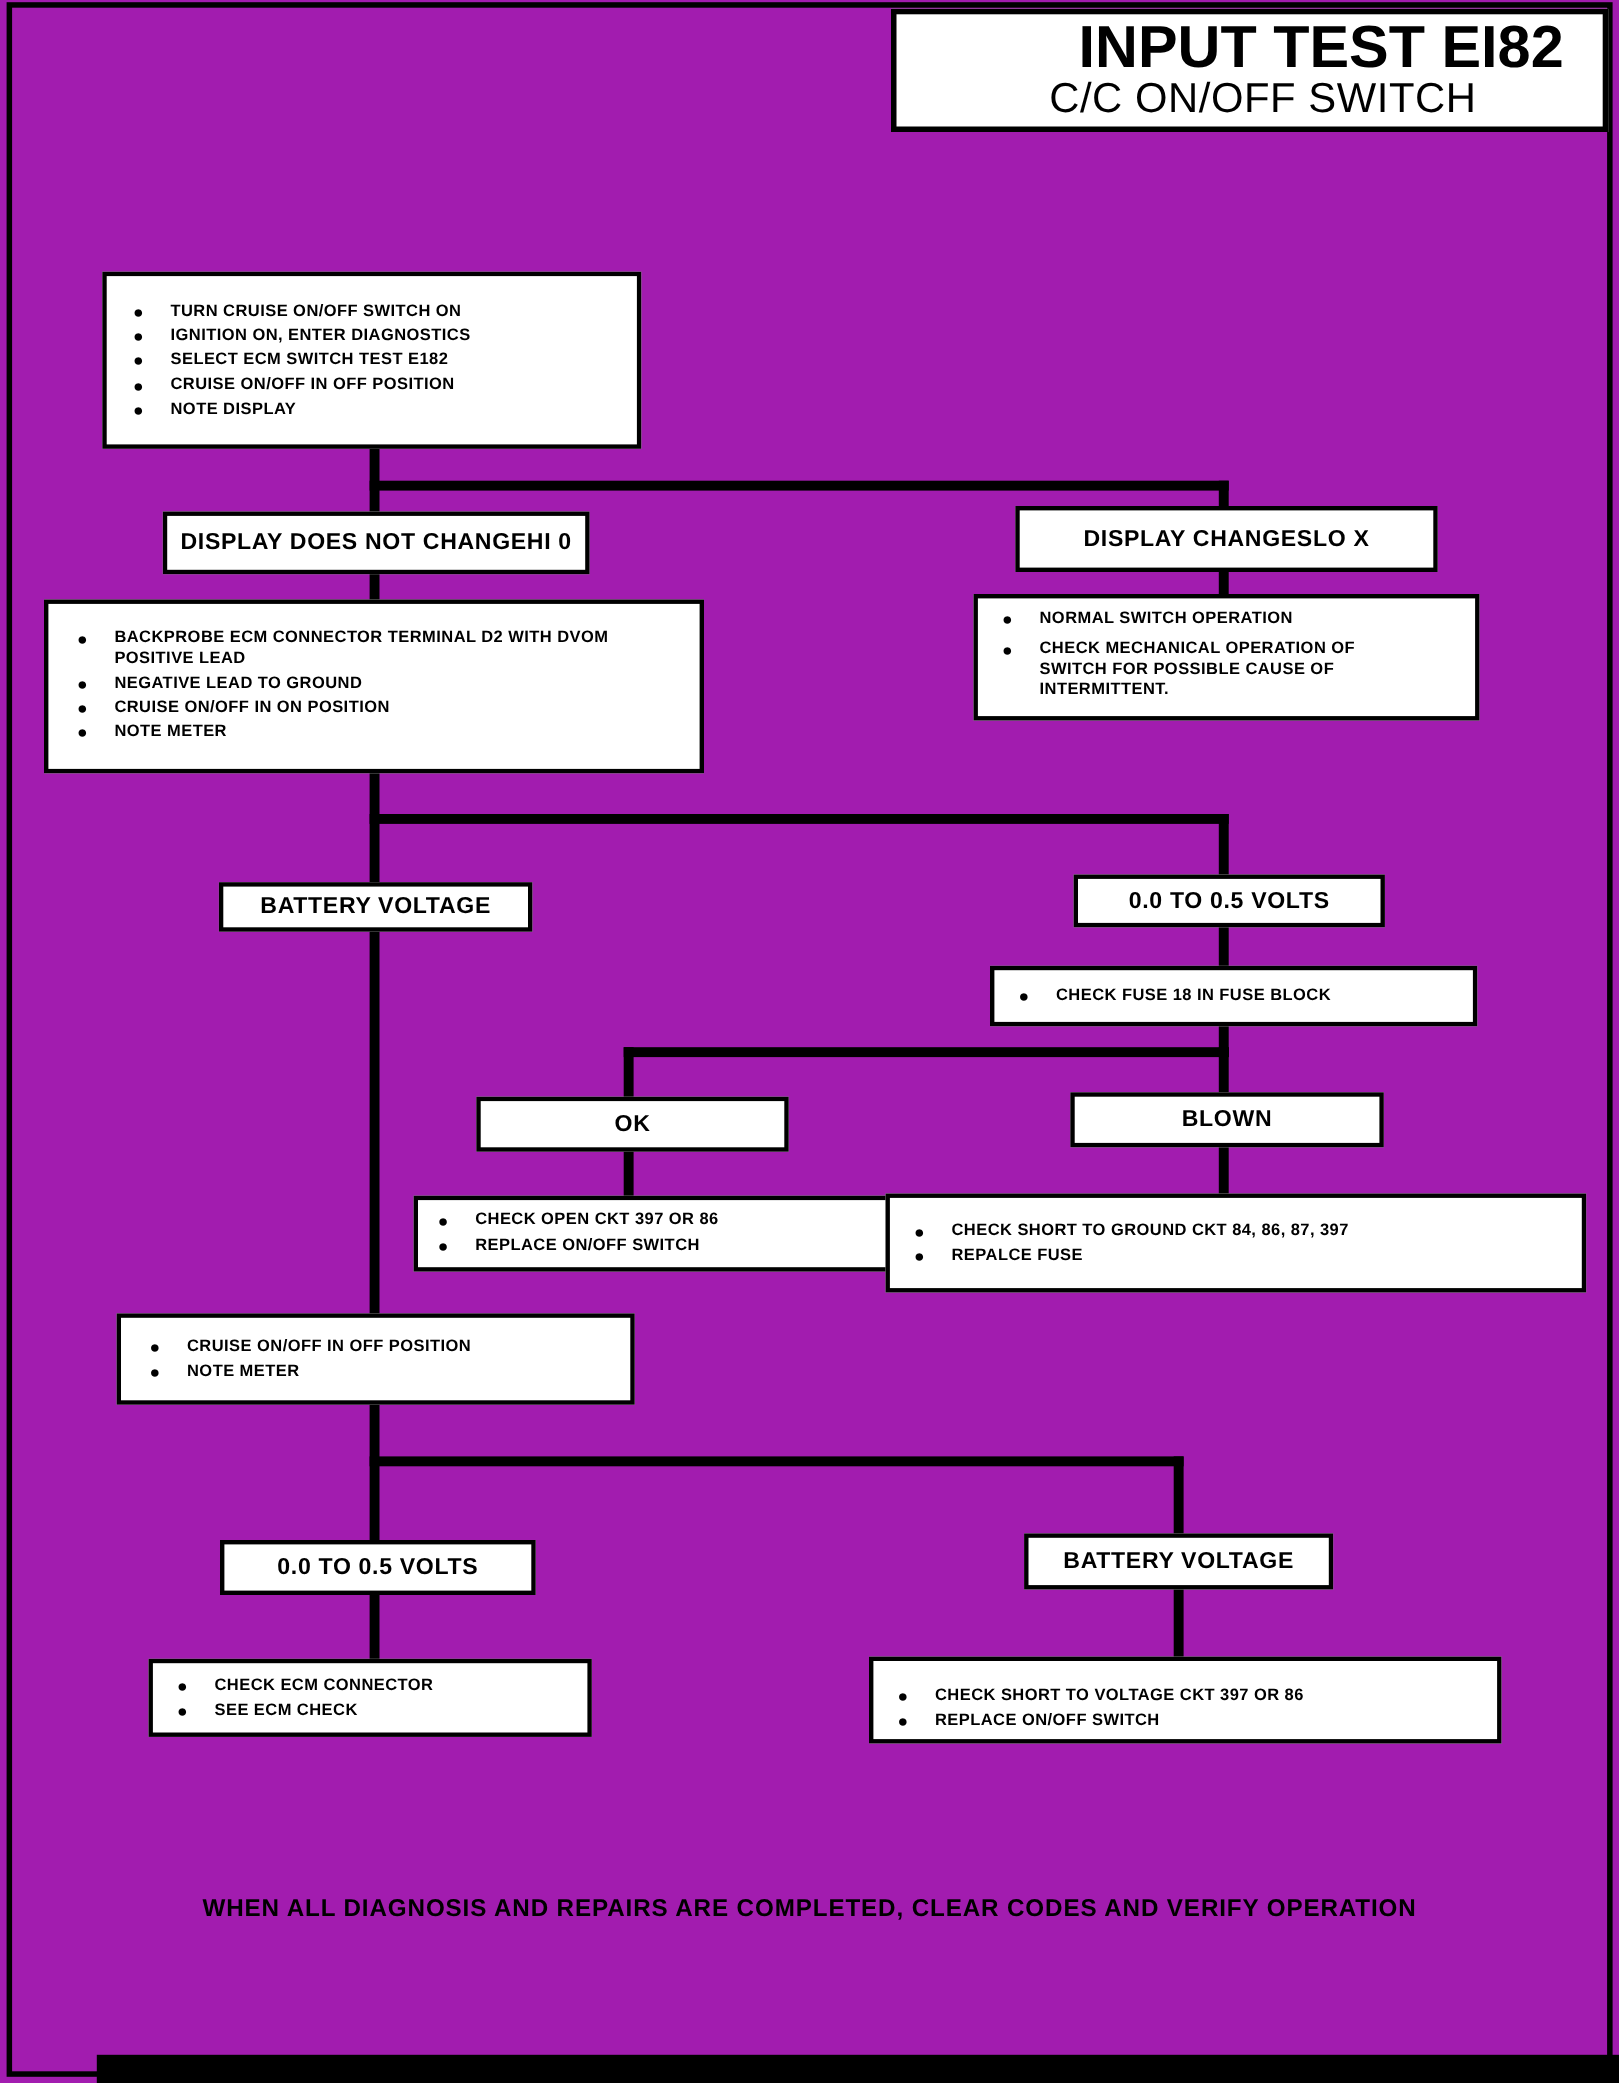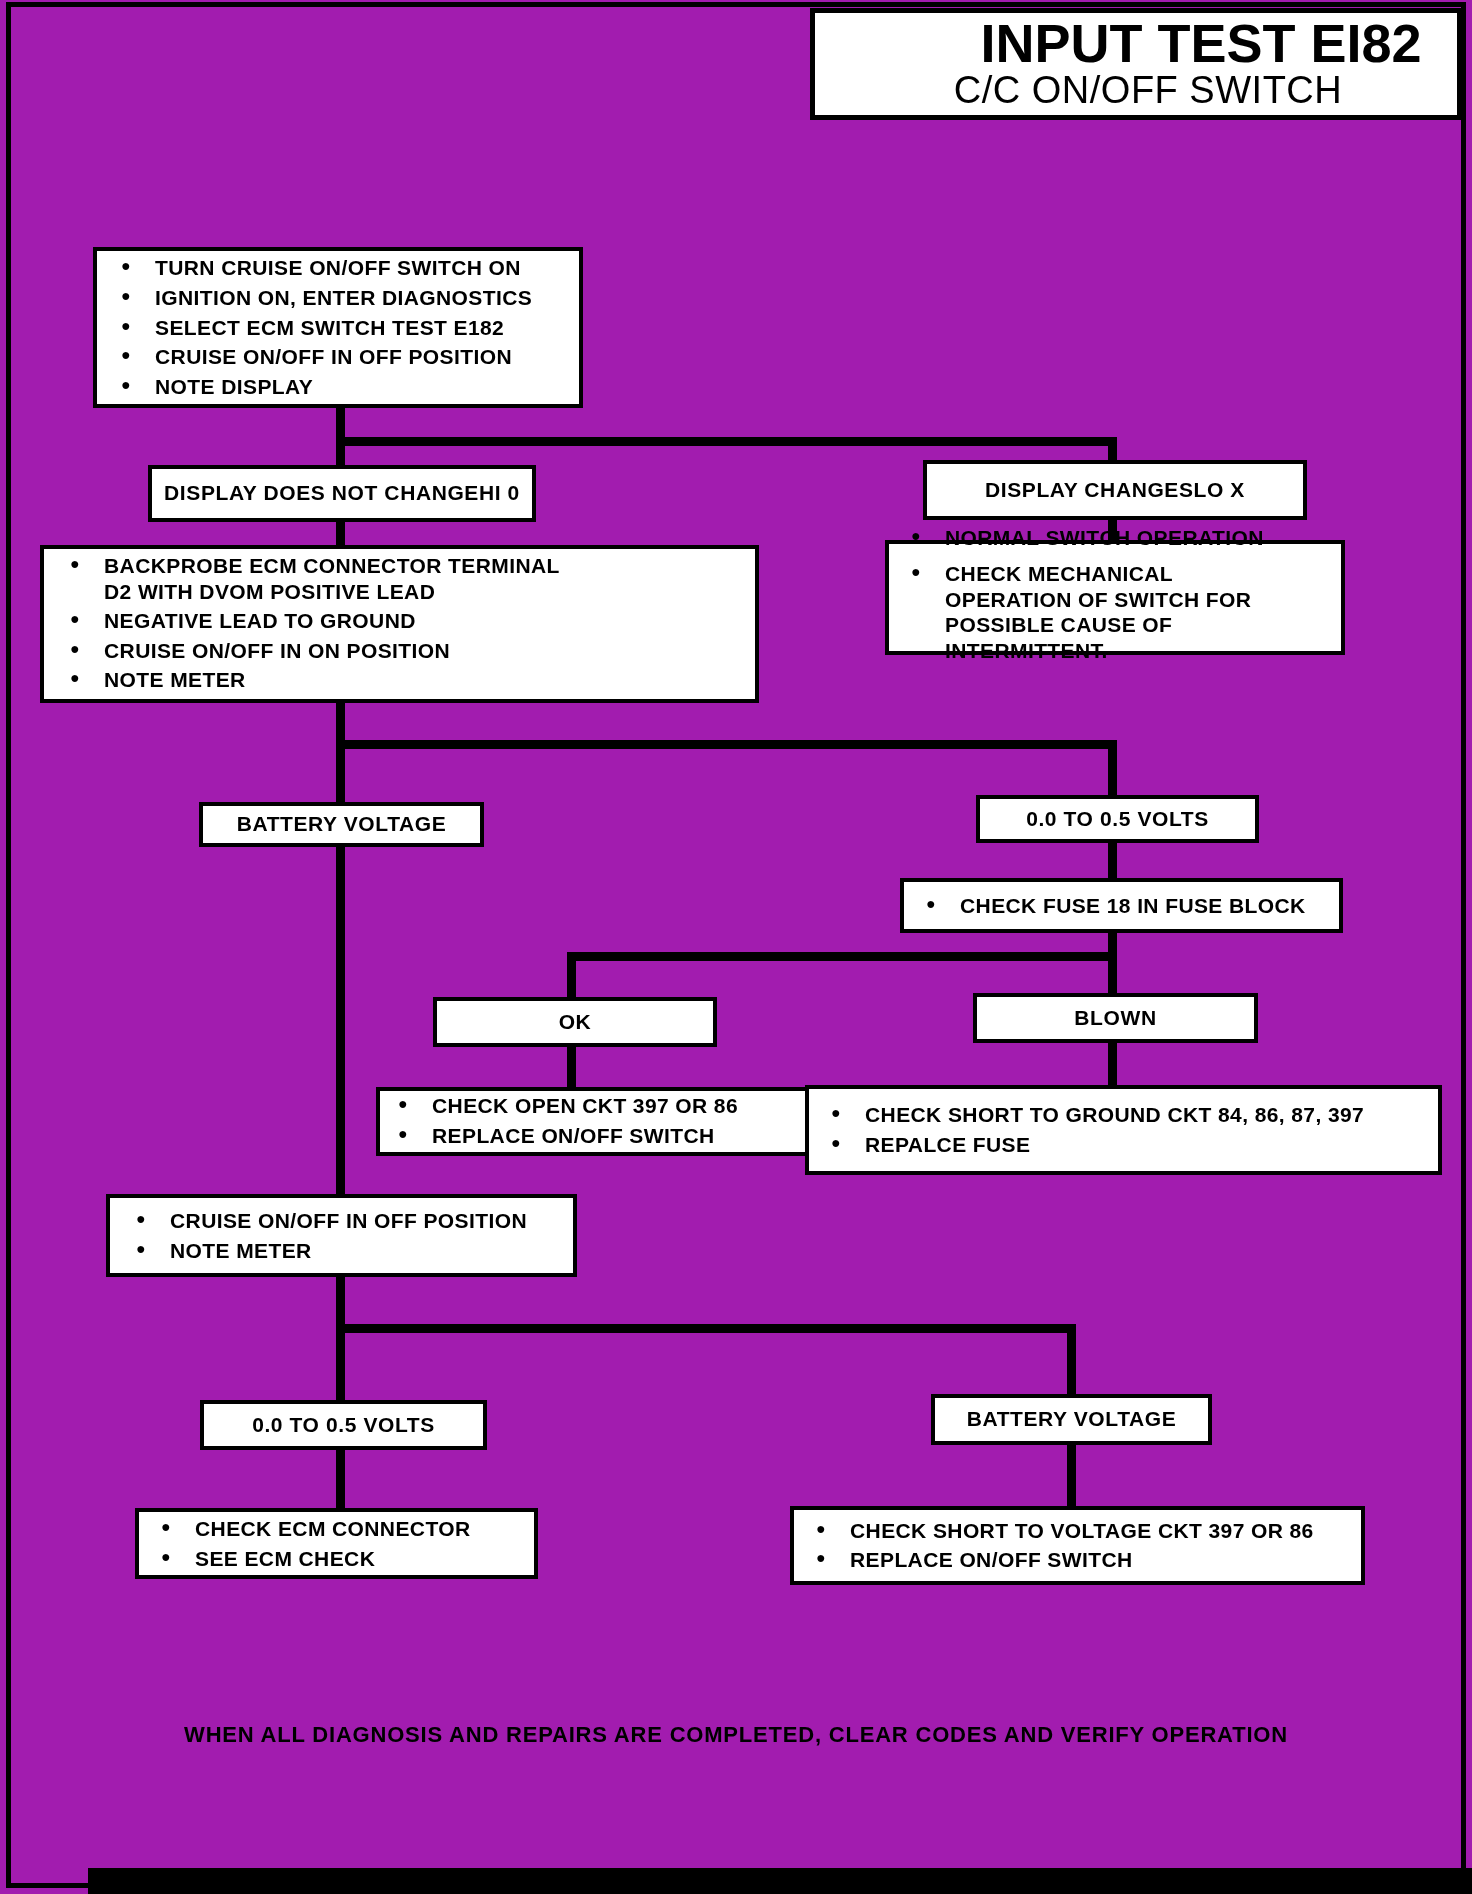--- a/index.html
+++ b/index.html
@@ -36,7 +36,7 @@
   .bullets { display:flex; flex-direction:column; justify-content:center; }
   .bullets ul { list-style:none; margin:0; padding:0; }
   .bullets li {
-    position:relative; padding-left:36px; font-weight:bold; font-size:21px;
+    position:relative; padding-left:36px; font-weight:bold; font-size:15px;
     letter-spacing:0.4px; line-height:1.22; margin-bottom:4px;
   }
   .bullets li::before {

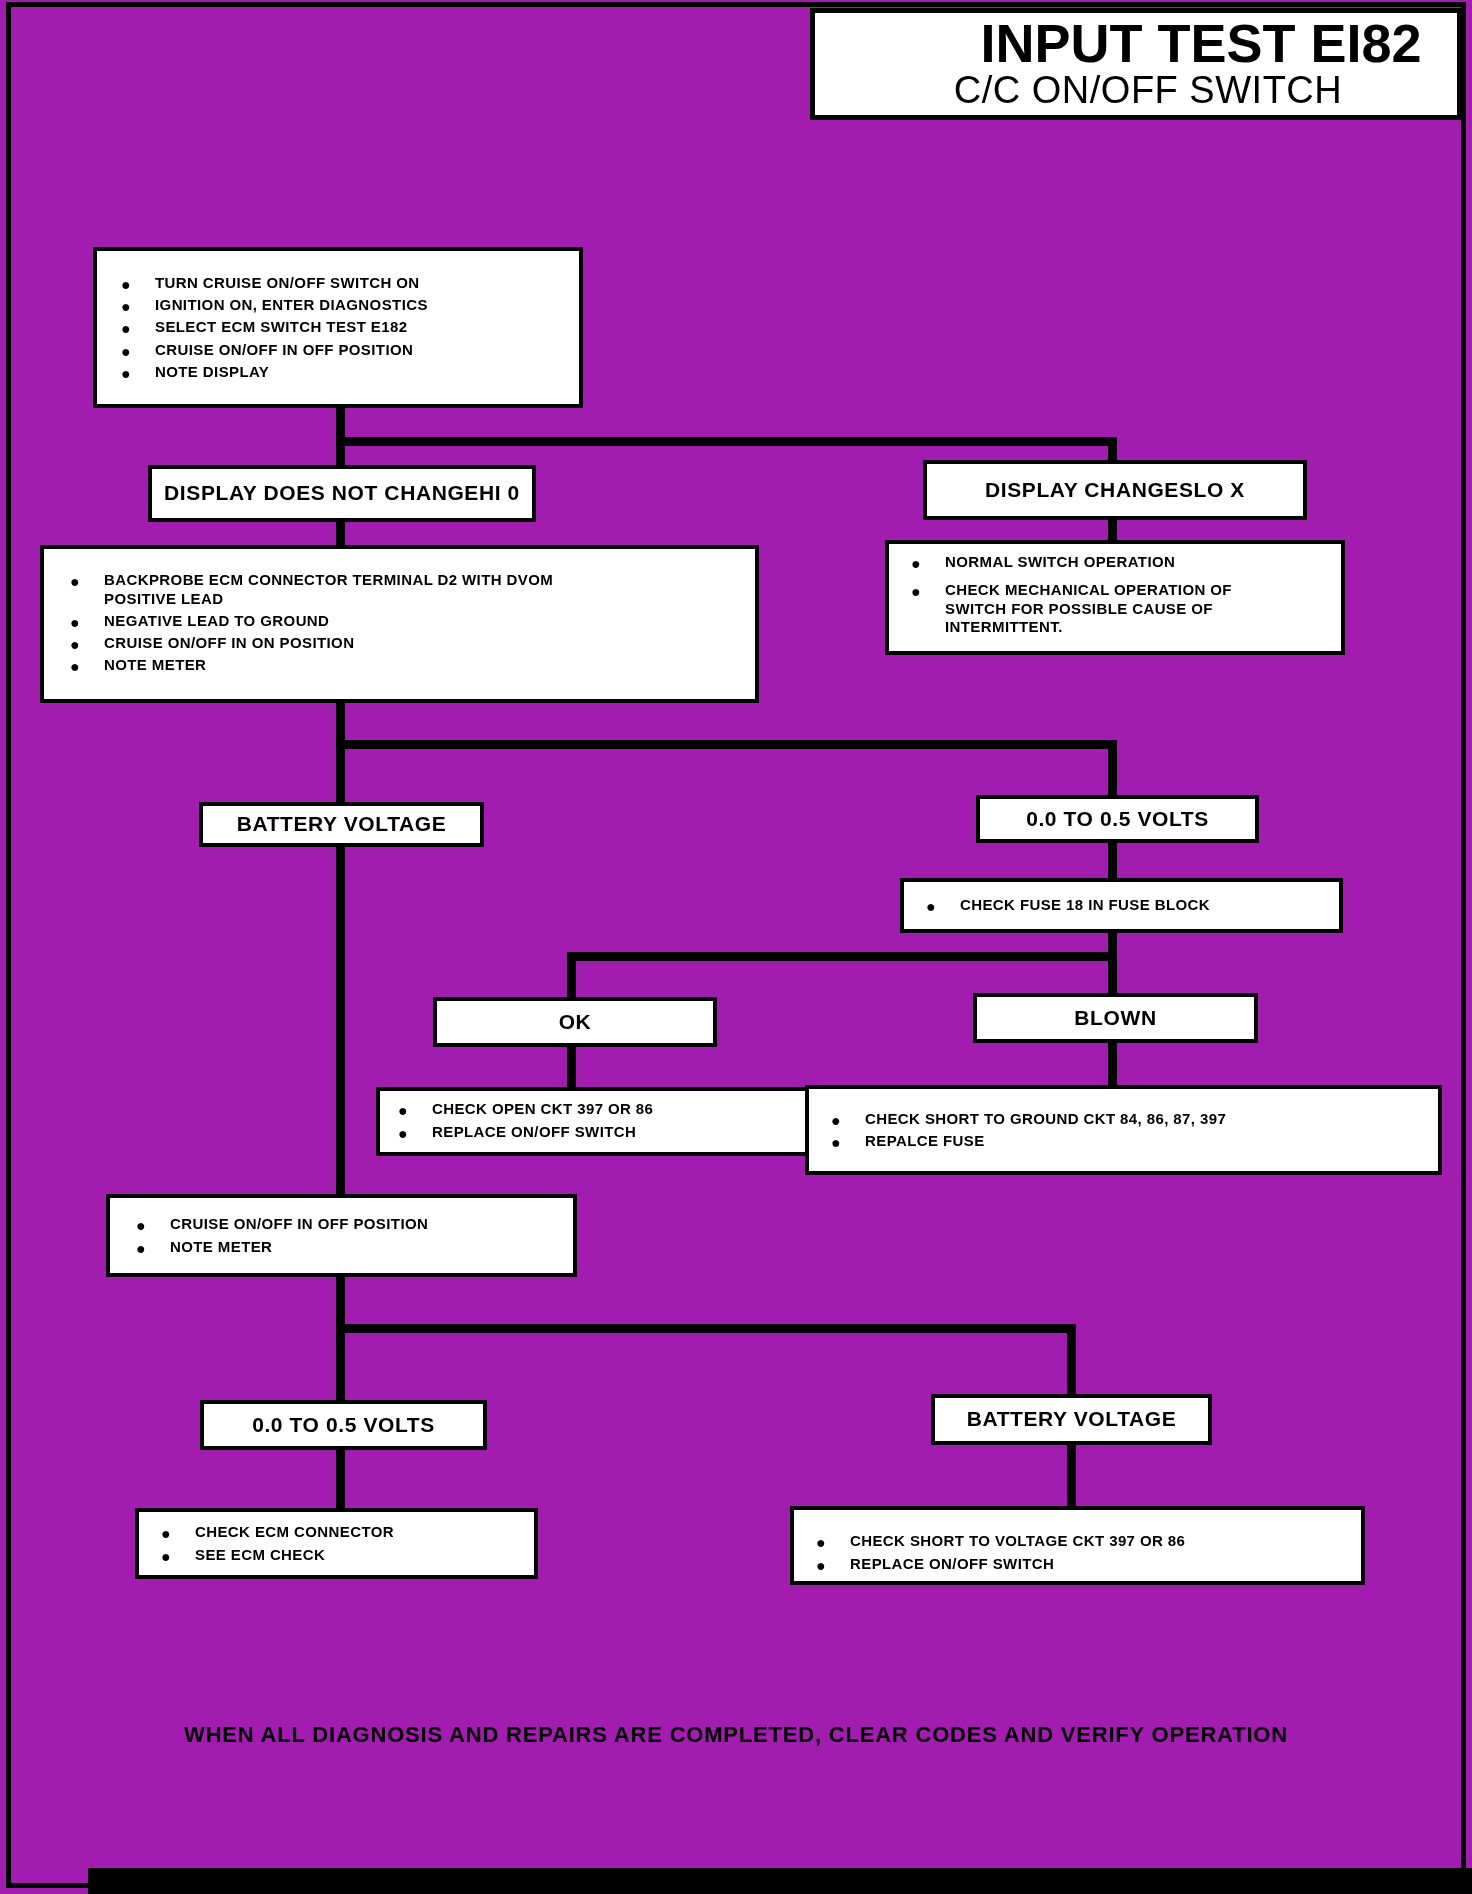--- a/index.html
+++ b/index.html
@@ -108,7 +108,7 @@
     <div class="lbl">LO X</div>
   </div>
 
-  <div class="node bullets" style="left:40px; top:545px; width:719px; height:158px; padding:10px 8px 8px 24px;">
+  <div class="node bullets" style="left:40px; top:545px; width:600px; height:158px; padding:10px 8px 8px 24px;">
     <ul>
       <li class="w470">BACKPROBE ECM CONNECTOR TERMINAL D2 WITH DVOM POSITIVE LEAD</li>
       <li>NEGATIVE LEAD TO GROUND</li>

